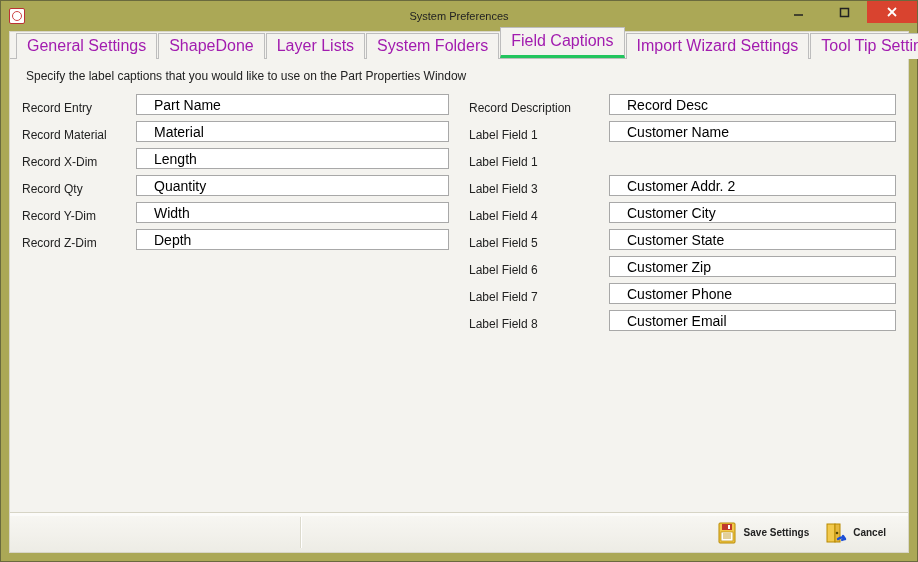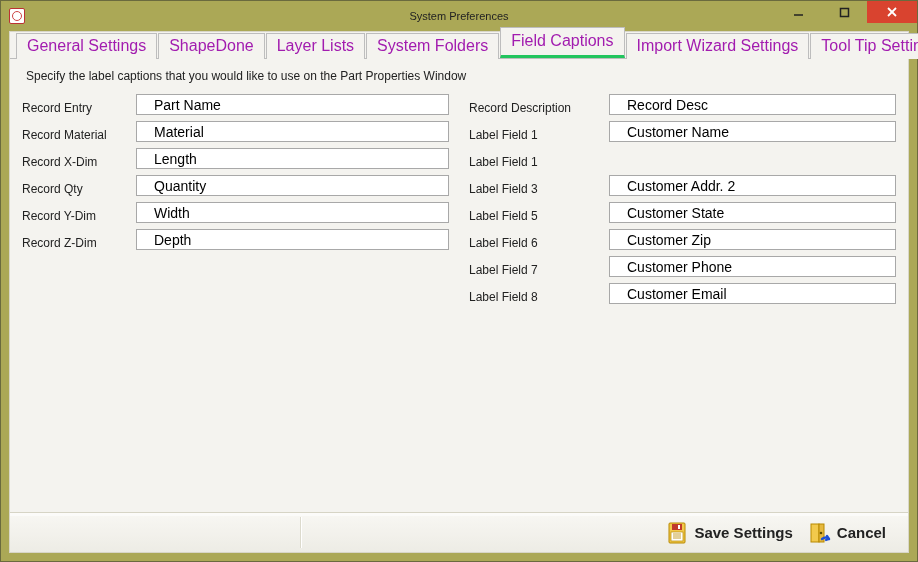--- a/index.html
+++ b/index.html
@@ -294,6 +294,10 @@
             <input type="text" value="Customer Addr. 2" style="">
           </div>
           <div class="form-row">
+            <div class="lbl">Label Field 4</div>
+            <input type="text" value="Customer City" style="">
+          </div>
+          <div class="form-row">
             <div class="lbl">Label Field 5</div>
             <input type="text" value="Customer State" style="">
           </div>

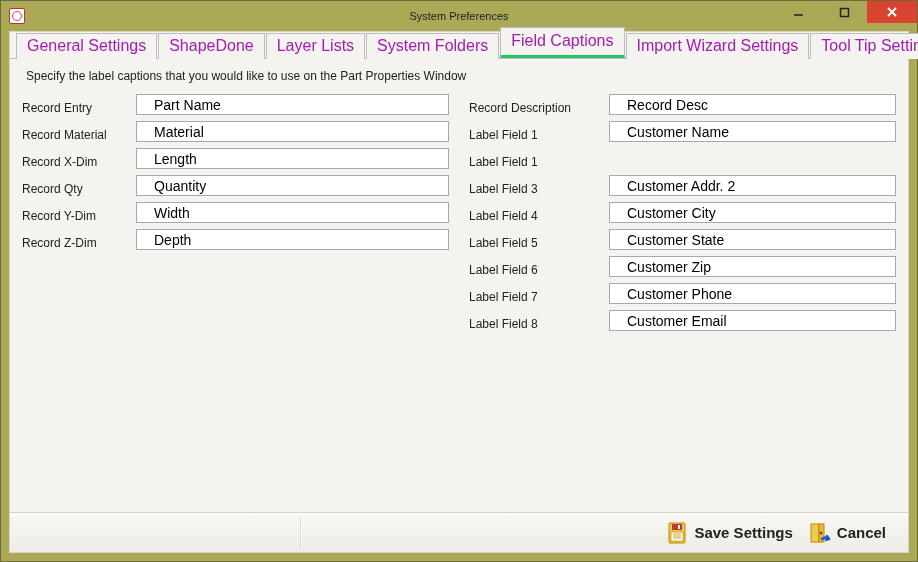--- a/index.html
+++ b/index.html
@@ -194,7 +194,7 @@
     gap: 6px;
     margin-left: 8px;
     font-weight: bold;
-    font-size: 15px;
+    font-size: 10px;
     color: #222;
     cursor: default;
     padding:2px 4px;

